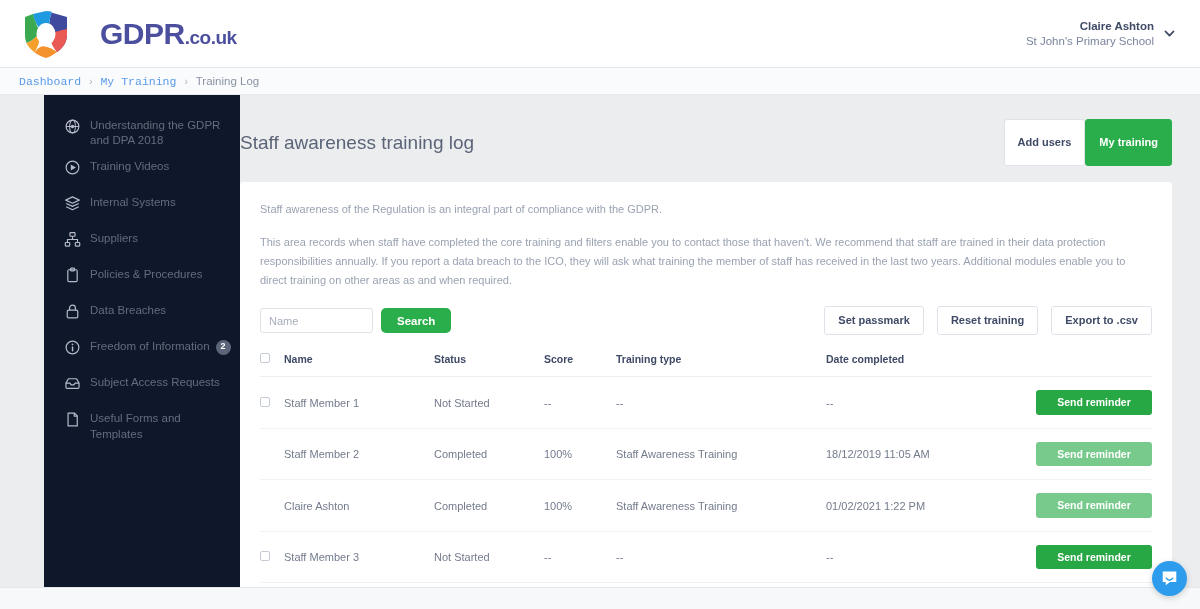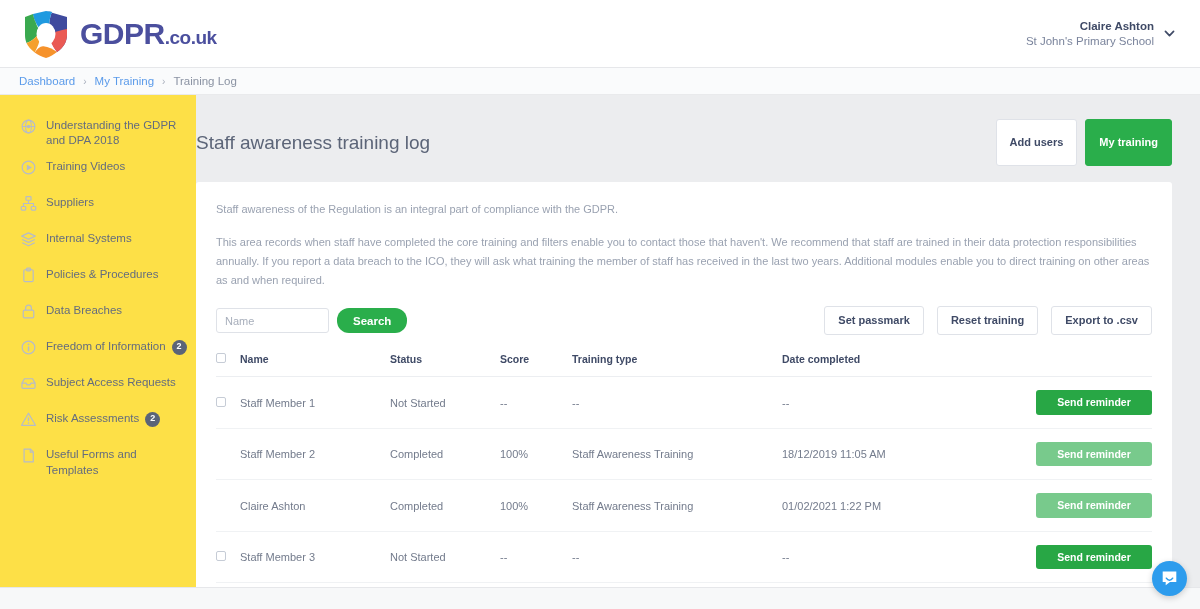--- a/index.html
+++ b/index.html
@@ -19,7 +19,7 @@
     padding:0 20px 0 22px;
     border-bottom:1px solid #e6e7ea;
   }
-  .brand { display:flex; align-items:center; gap:10px; }
+  .brand { display:flex; align-items:center; gap:30px; }
   .logo-mark { width:48px; height:50px; flex:0 0 auto; }
   .brand-text {
     font-size:30px; font-weight:bold; color:#4b4f9e; letter-spacing:-0.5px;

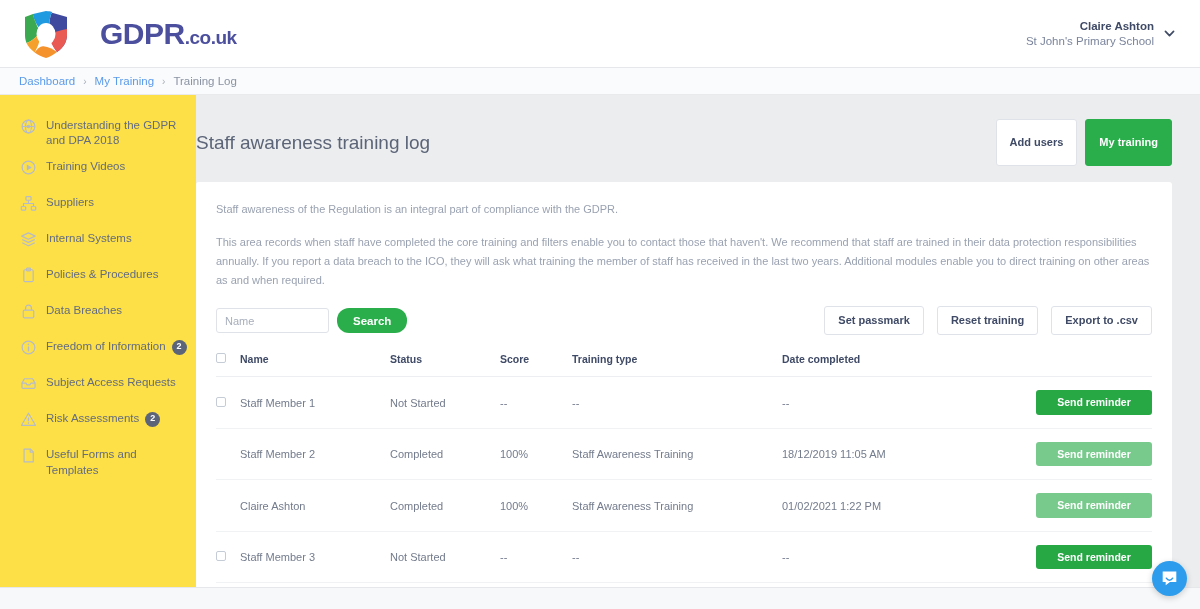--- a/index.html
+++ b/index.html
@@ -41,7 +41,7 @@
     font-size:11.5px;
     border-bottom:1px solid #e9eaec;
   }
-  .crumb-link { color:#5b9bea; }
+  .crumb-link { color:#5b9bea;font-family:Liberation Mono, monospace; }
   .crumb-sep { color:#a9b0bd; font-size:10px; }
   .crumb-cur { color:#8b93a3; }
 

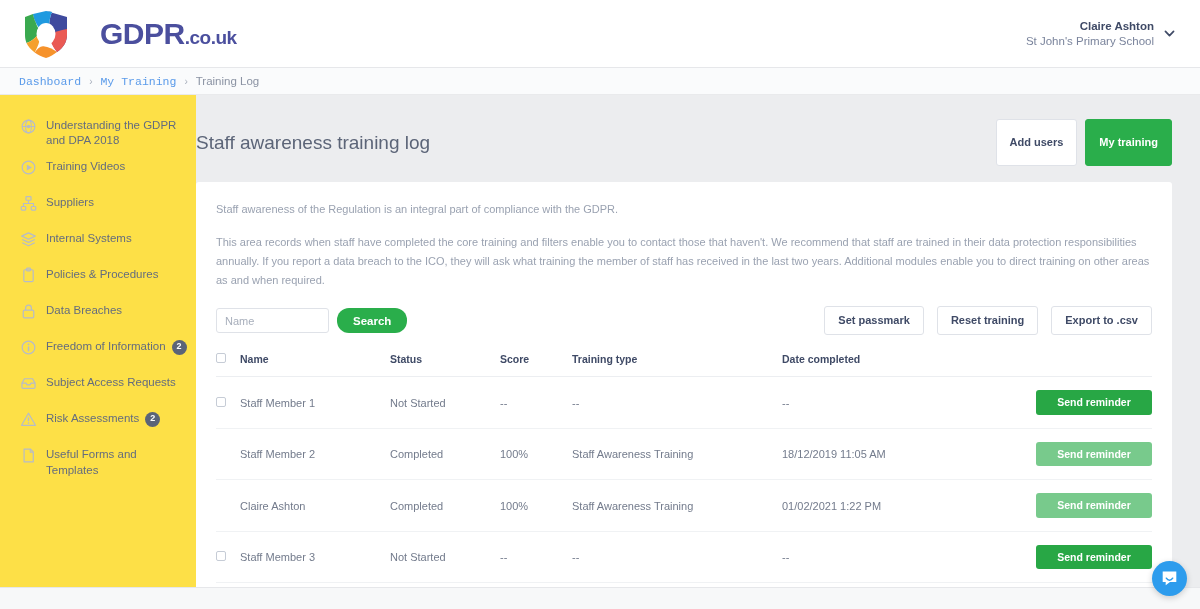--- a/index.html
+++ b/index.html
@@ -51,8 +51,9 @@
   
   .sidebar {
     width:196px; flex:0 0 196px;
-    background:#fde047;
+    background:#0f172a;
     padding:22px 0 0 20px;
+    margin-left:44px;
   }
   .side-item {
     display:flex; align-items:flex-start; gap:9px;

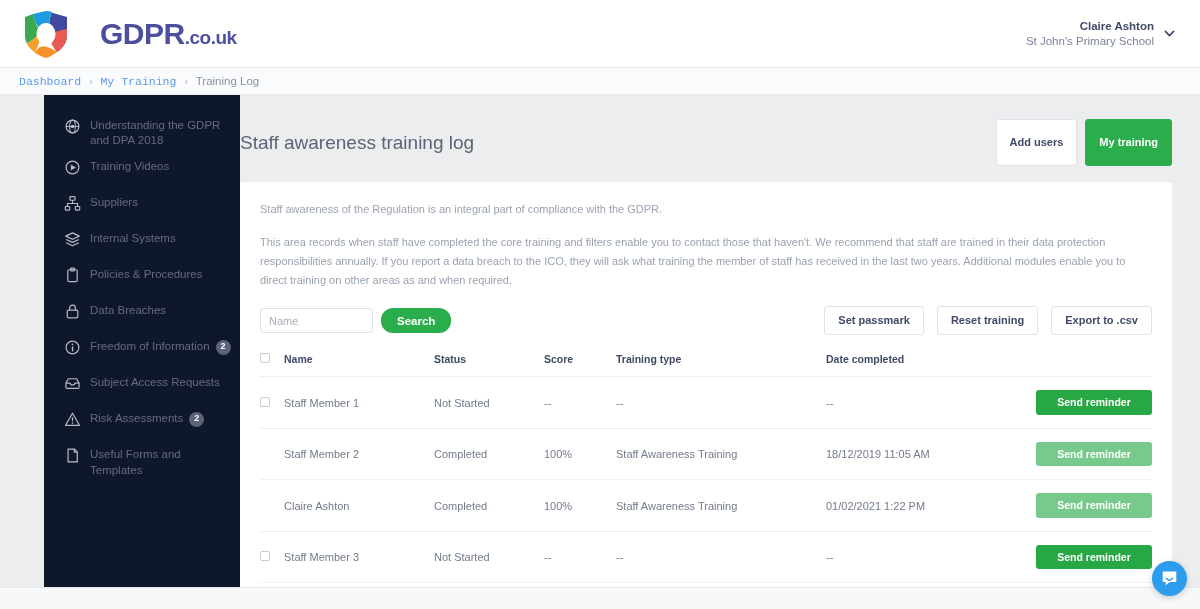--- a/index.html
+++ b/index.html
@@ -79,7 +79,7 @@
     padding:24px 0 16px 0;
   }
   .page-title { font-size:19px; color:#5c6578; font-weight:normal; }
-  .head-btns { display:flex; gap:8px; }
+  .head-btns { display:flex; }
 
   .btn {
     font-size:11px; font-weight:bold;

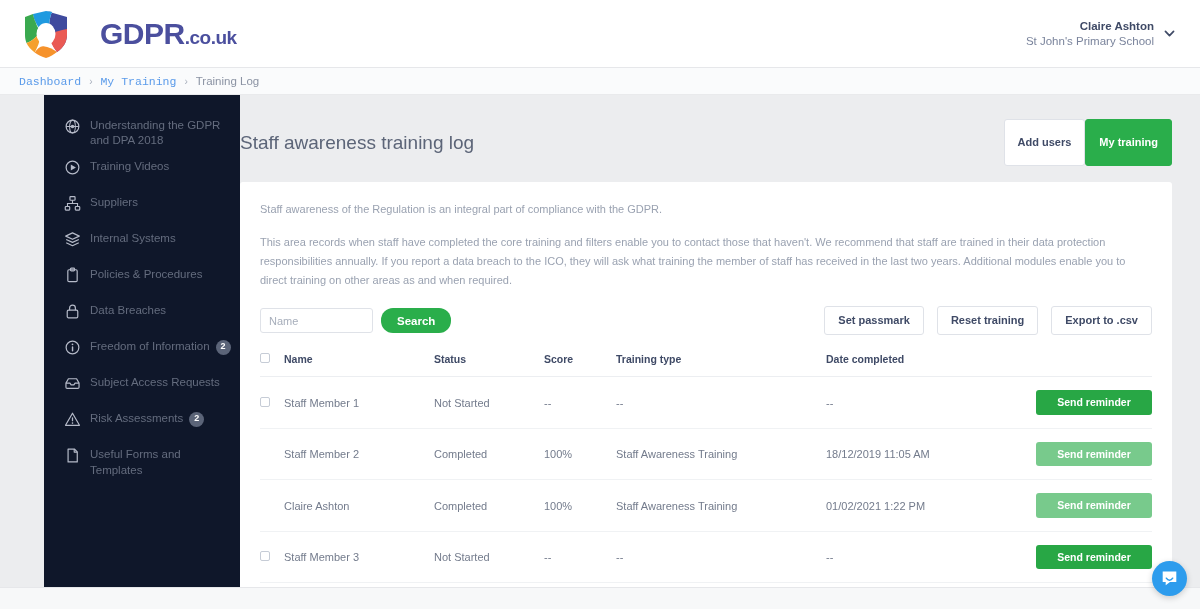--- a/index.html
+++ b/index.html
@@ -233,21 +233,21 @@
 
     <div class="side-item">
       <svg class="side-ico" viewBox="0 0 20 20">
+        <path d="M10 2.2 L18 6 L10 9.8 L2 6 Z" fill="none" stroke="currentColor" stroke-width="1.4" stroke-linejoin="round"></path>
+        <path d="M2.6 10 L10 13.4 L17.4 10" fill="none" stroke="currentColor" stroke-width="1.4" stroke-linejoin="round"></path>
+        <path d="M2.6 13.9 L10 17.3 L17.4 13.9" fill="none" stroke="currentColor" stroke-width="1.4" stroke-linejoin="round"></path>
+      </svg>
+      <span class="side-label">Internal Systems</span>
+    </div>
+
+    <div class="side-item">
+      <svg class="side-ico" viewBox="0 0 20 20">
         <rect x="7" y="2" width="6" height="4.2" rx="0.8" fill="none" stroke="currentColor" stroke-width="1.4"></rect>
         <rect x="1.5" y="13.5" width="5.2" height="4.2" rx="0.8" fill="none" stroke="currentColor" stroke-width="1.4"></rect>
         <rect x="13.3" y="13.5" width="5.2" height="4.2" rx="0.8" fill="none" stroke="currentColor" stroke-width="1.4"></rect>
         <path d="M10 6.2 L10 10 M4.1 13.5 L4.1 10 L15.9 10 L15.9 13.5" fill="none" stroke="currentColor" stroke-width="1.3"></path>
       </svg>
       <span class="side-label">Suppliers</span>
-    </div>
-
-    <div class="side-item">
-      <svg class="side-ico" viewBox="0 0 20 20">
-        <path d="M10 2.2 L18 6 L10 9.8 L2 6 Z" fill="none" stroke="currentColor" stroke-width="1.4" stroke-linejoin="round"></path>
-        <path d="M2.6 10 L10 13.4 L17.4 10" fill="none" stroke="currentColor" stroke-width="1.4" stroke-linejoin="round"></path>
-        <path d="M2.6 13.9 L10 17.3 L17.4 13.9" fill="none" stroke="currentColor" stroke-width="1.4" stroke-linejoin="round"></path>
-      </svg>
-      <span class="side-label">Internal Systems</span>
     </div>
 
     <div class="side-item">

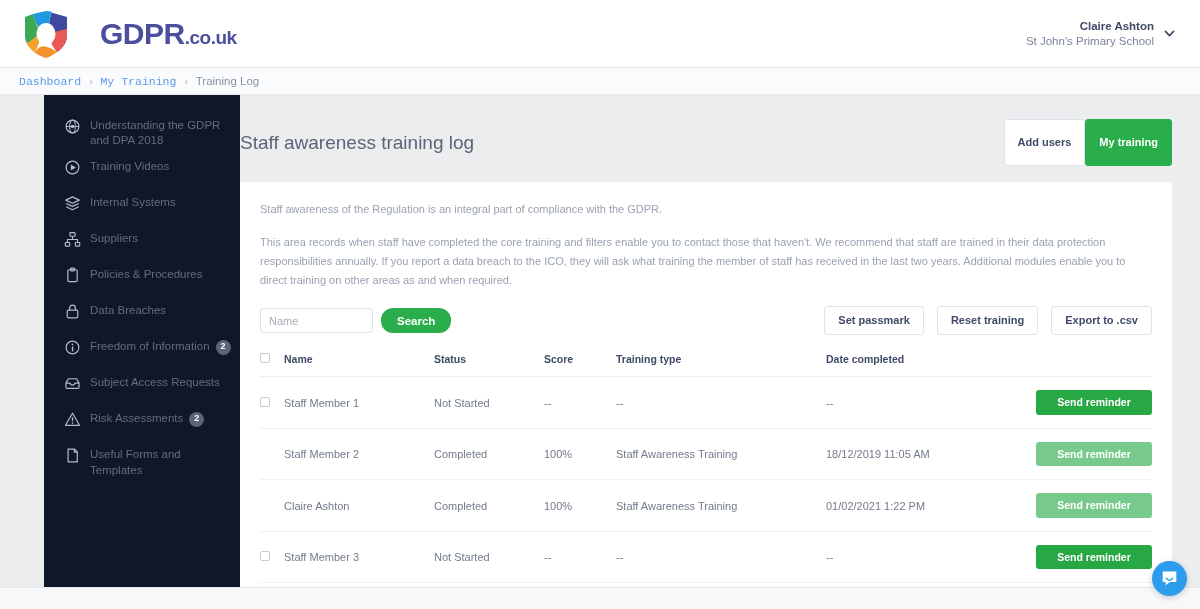--- a/index.html
+++ b/index.html
@@ -101,7 +101,7 @@
   .btn-search {
     background:#2aae4b; border:none; color:#fff;
     font-size:11.5px; font-weight:bold;
-    padding:0 16px; height:25px; border-radius:12px; cursor:pointer;
+    padding:0 16px; height:25px; border-radius:5px; cursor:pointer;
   }
 
   

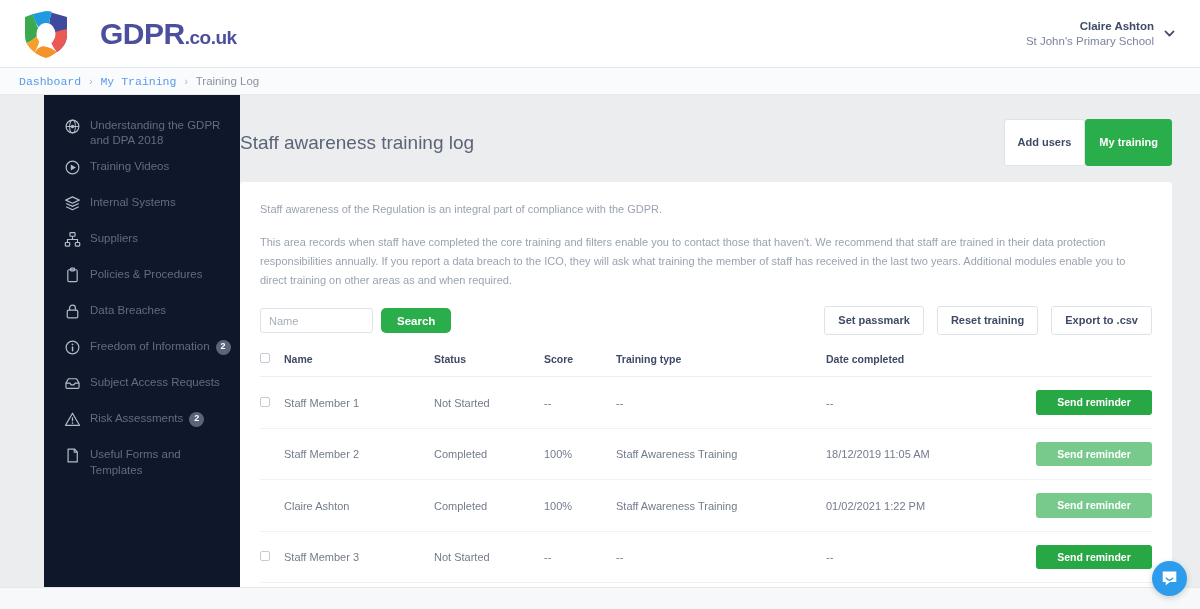--- a/index.html
+++ b/index.html
@@ -283,14 +283,6 @@
       <span class="side-label">Subject Access Requests</span>
     </div>
 
-    <div class="side-item">
-      <svg class="side-ico" viewBox="0 0 20 20">
-        <path d="M10 2.6 L18.2 16.8 L1.8 16.8 Z" fill="none" stroke="currentColor" stroke-width="1.4" stroke-linejoin="round"></path>
-        <rect x="9.25" y="7.4" width="1.5" height="4.8" rx="0.7" fill="currentColor"></rect>
-        <circle cx="10" cy="14.2" r="0.95" fill="currentColor"></circle>
-      </svg>
-      <span class="side-label"><span>Risk Assessments</span><span class="badge">2</span></span>
-    </div>
 
     <div class="side-item">
       <svg class="side-ico" viewBox="0 0 20 20">

